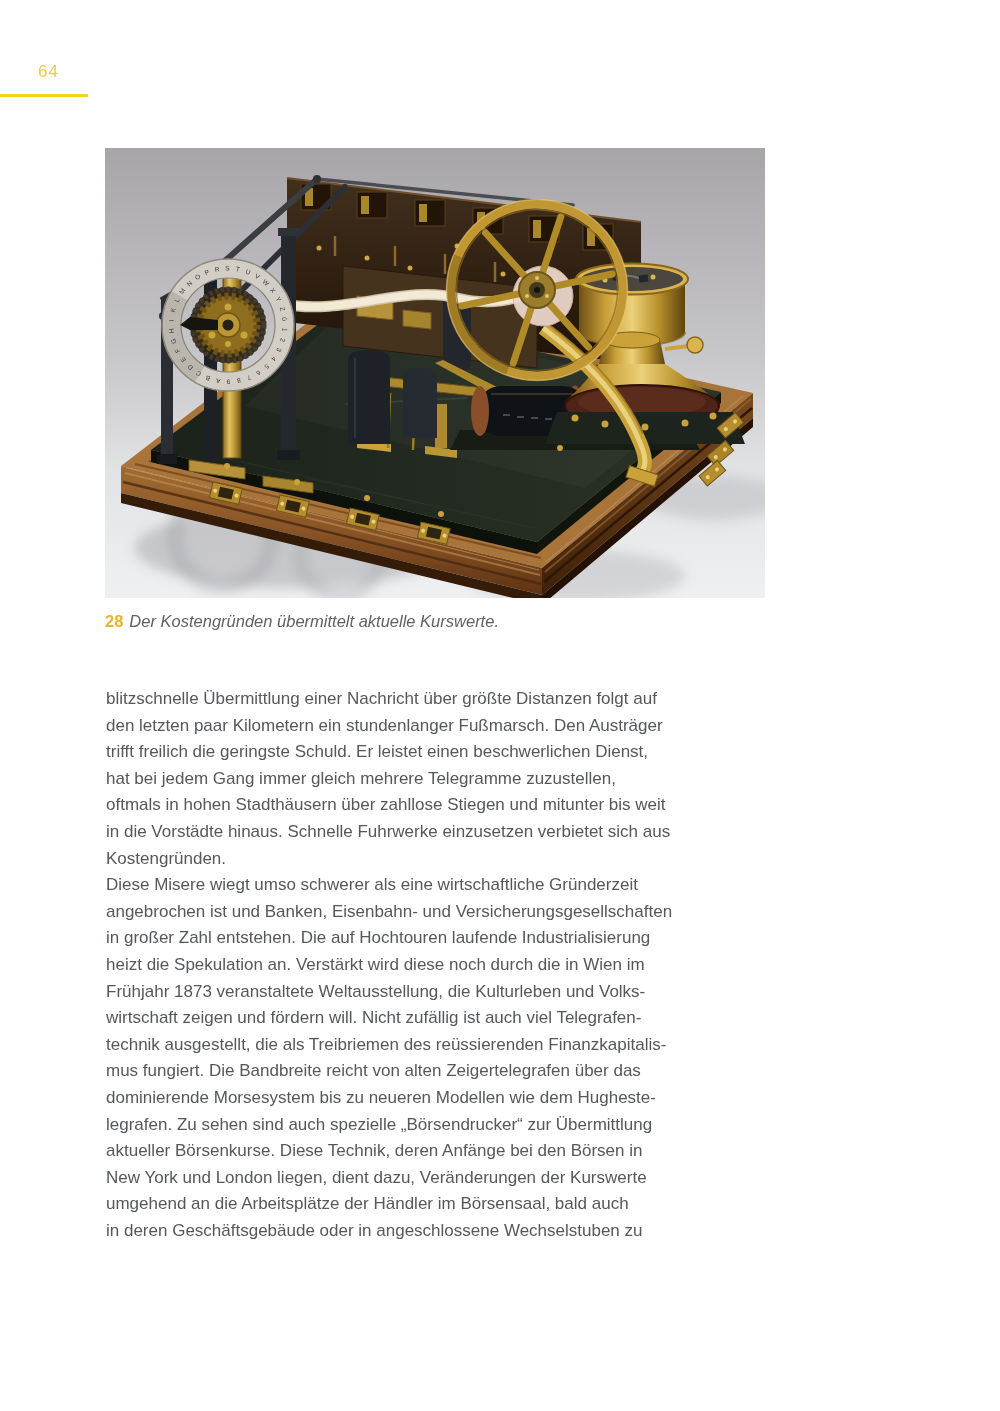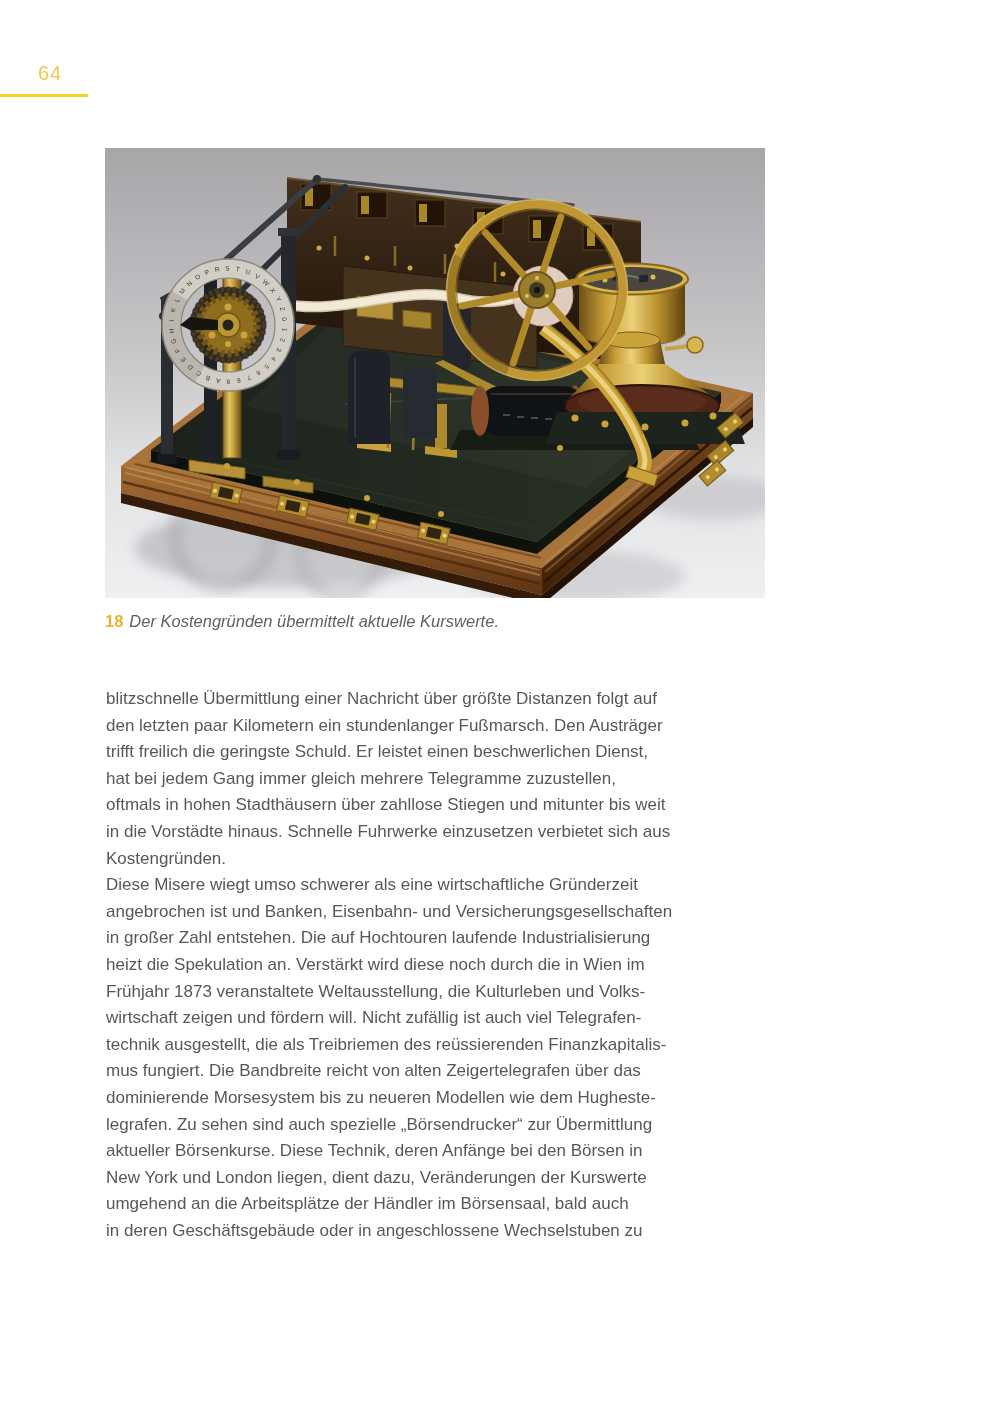--- a/index.html
+++ b/index.html
@@ -19,7 +19,7 @@
   }
   .page-number{
     position:absolute;left:38px;top:62px;
-    font-size:20px;letter-spacing:1px;
+    font-size:17px;letter-spacing:1px;
     color:var(--page-number-color);
   }
   .accent-rule{

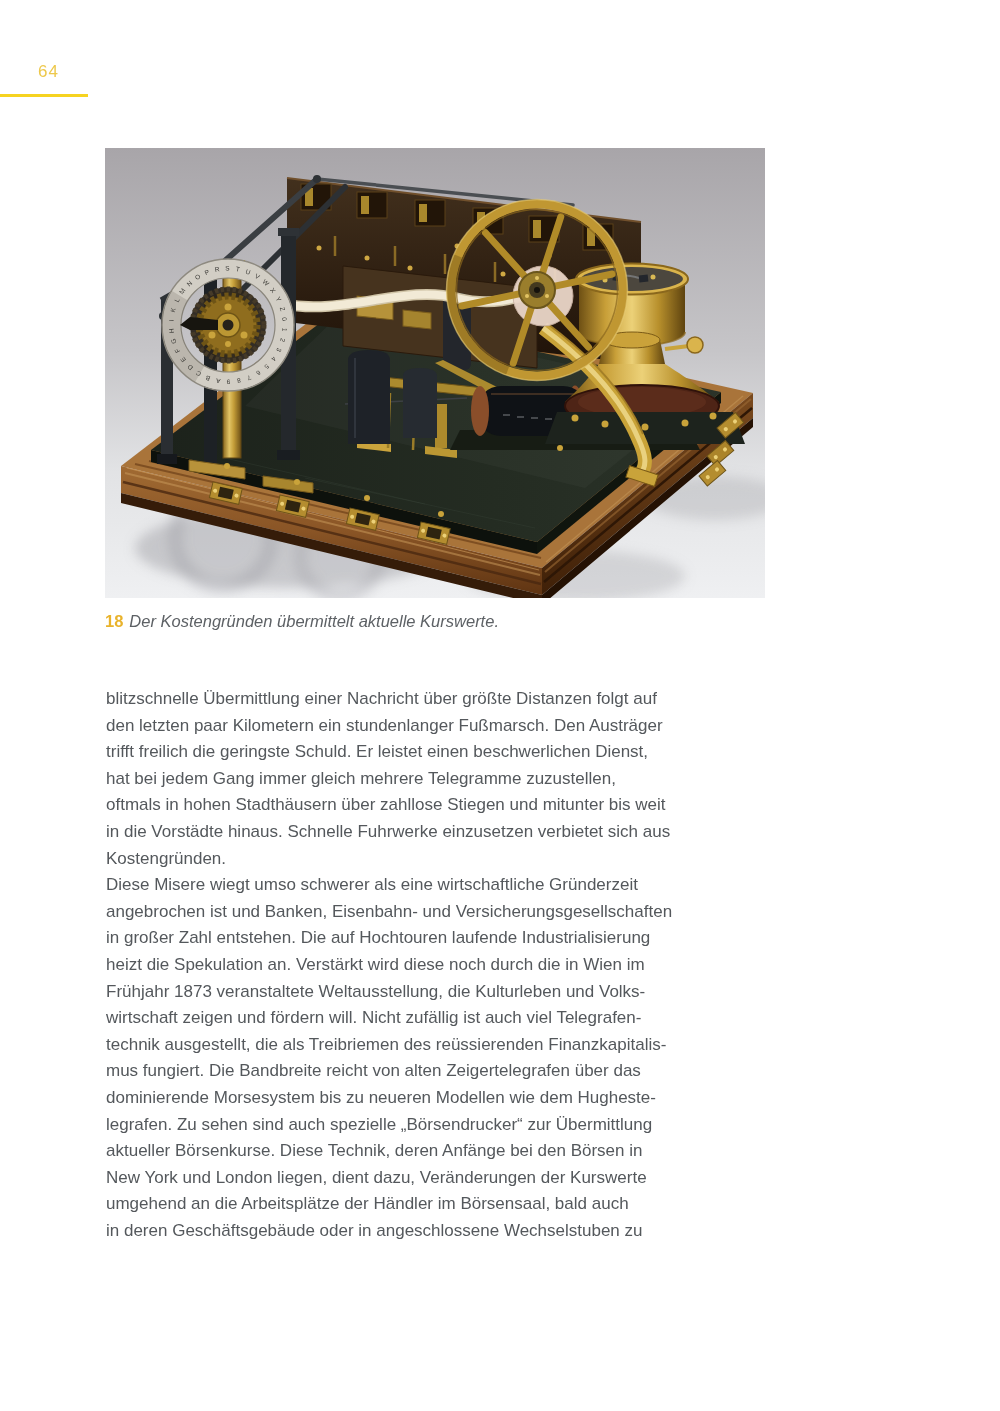--- a/index.html
+++ b/index.html
@@ -413,7 +413,7 @@
 </div>
 
 <div class="caption">
-  <span class="cap-num">18</span><span class="cap-text">Der Kostengründen übermittelt aktuelle Kurswerte.</span>
+  <span class="cap-num">28</span><span class="cap-text">Der Kostengründen übermittelt aktuelle Kurswerte.</span>
 </div>
 
 <div class="body-text">blitzschnelle Übermittlung einer Nachricht über größte Distanzen folgt auf

